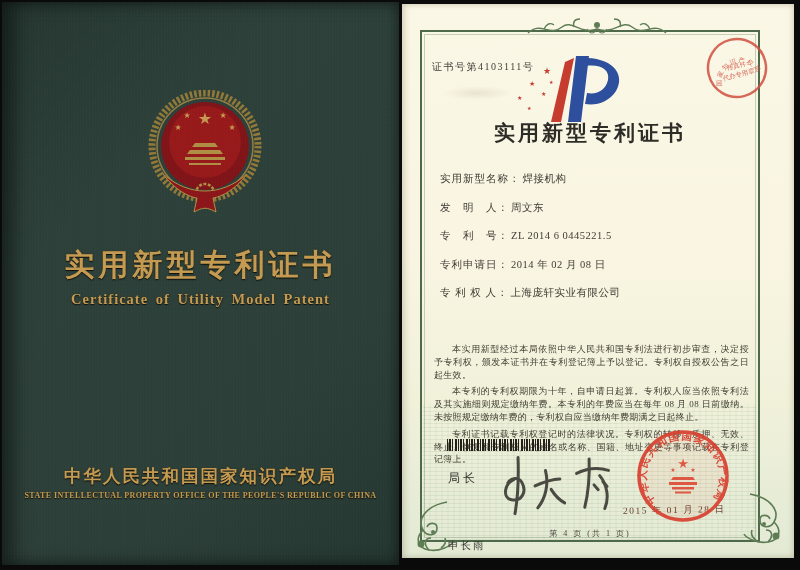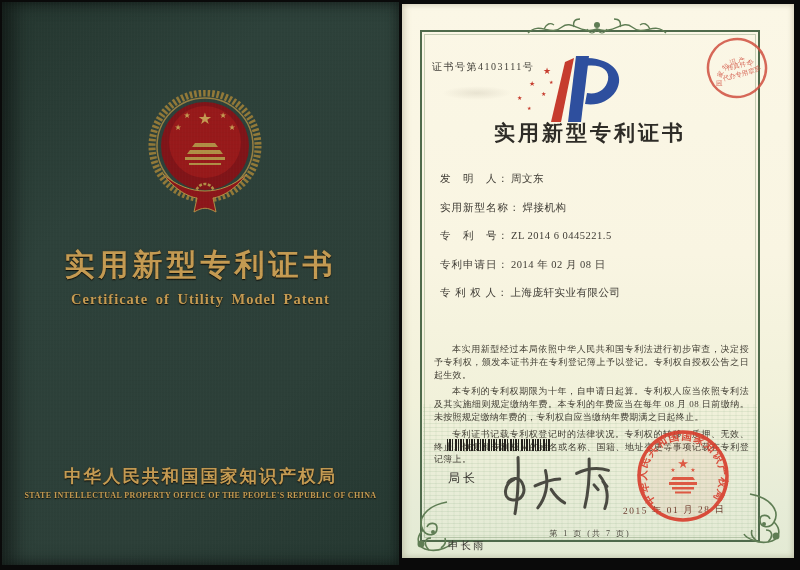--- a/index.html
+++ b/index.html
@@ -156,10 +156,10 @@
 
     <div class="fields">
       <div class="field-row">
+        <span class="lbl">实用新型名称：</span><span class="val">焊接机构</span>
+      </div>
+      <div class="field-row">
         <span class="lbl">发　明　人：</span><span class="val">周文东</span>
-      </div>
-      <div class="field-row">
-        <span class="lbl">实用新型名称：</span><span class="val">焊接机构</span>
       </div>
       <div class="field-row">
         <span class="lbl">专　利　号：</span><span class="val">ZL 2014 6 0445221.5</span>

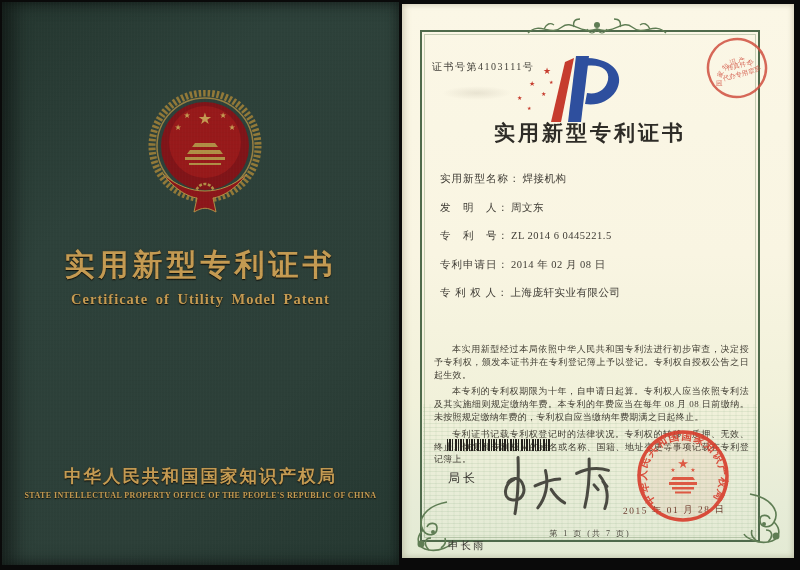--- a/index.html
+++ b/index.html
@@ -218,7 +218,7 @@
       </g>
     </svg>
 
-    <div class="page-footer">第 1 页 (共 7 页)</div>
+    <div class="page-footer">第 4 页 (共 1 页)</div>
   </div>
 </div>
 

